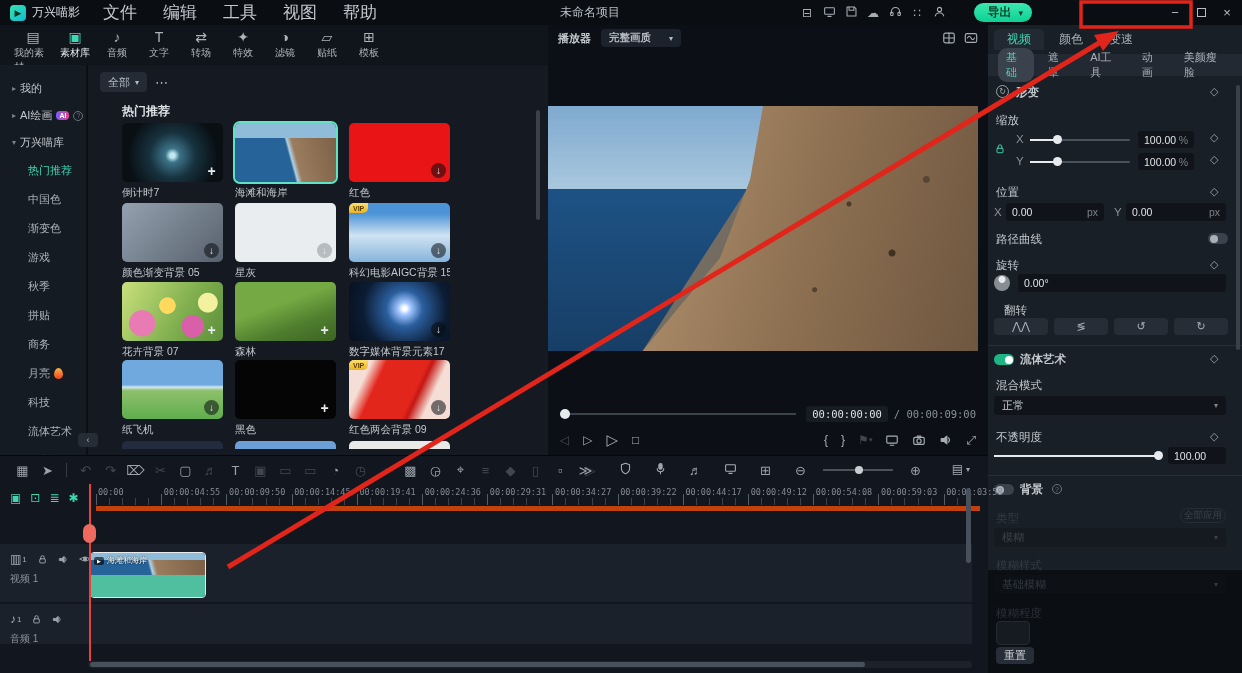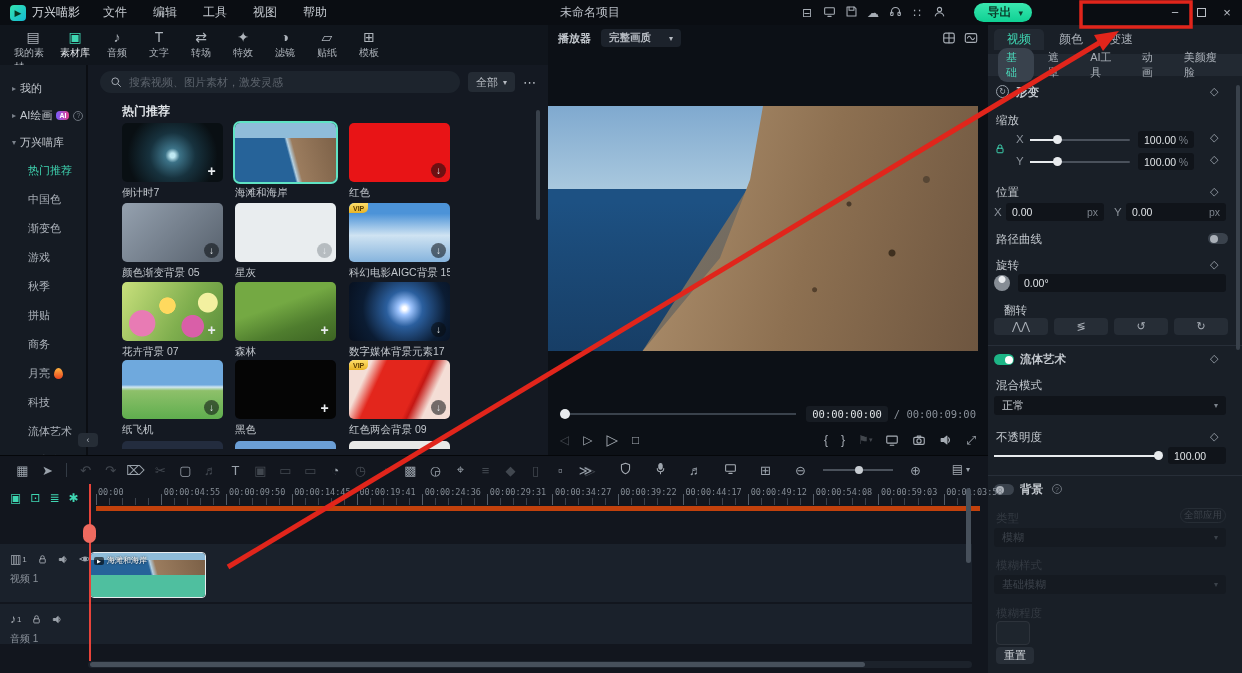--- a/index.html
+++ b/index.html
@@ -13,7 +13,7 @@
   #titlebar{left:0;top:0;width:1242px;height:25px;background:#0a0d12;display:flex;align-items:center;}
   .logo{width:16px;height:16px;border-radius:4px;background:linear-gradient(135deg,#35e3ae,#12b9d4);margin:0 6px 0 10px;display:flex;align-items:center;justify-content:center;color:#07351f;font-size:9px;}
   .appname{color:#d7dbe0;font-size:12px;margin-right:10px;}
-  .menu{color:#c3c8ce;padding:0 13px;font-size:12px;cursor:default;}
+  .menu{color:#c3c8ce;padding:0 13px;font-size:17px;cursor:default;}
   #proj-title{position:absolute;left:500px;width:180px;text-align:center;color:#b9bec5;font-size:12px;}
   .tb-ico{width:22px;text-align:center;font-size:12px;color:#a7adb5;}
   #export-btn{height:19px;padding:0 9px 0 13px;border-radius:11px;background:linear-gradient(180deg,#3ae8b0,#0fd093);color:#0b3b2a;font-weight:bold;font-size:12px;display:flex;align-items:center;gap:7px;margin:0 4px;}

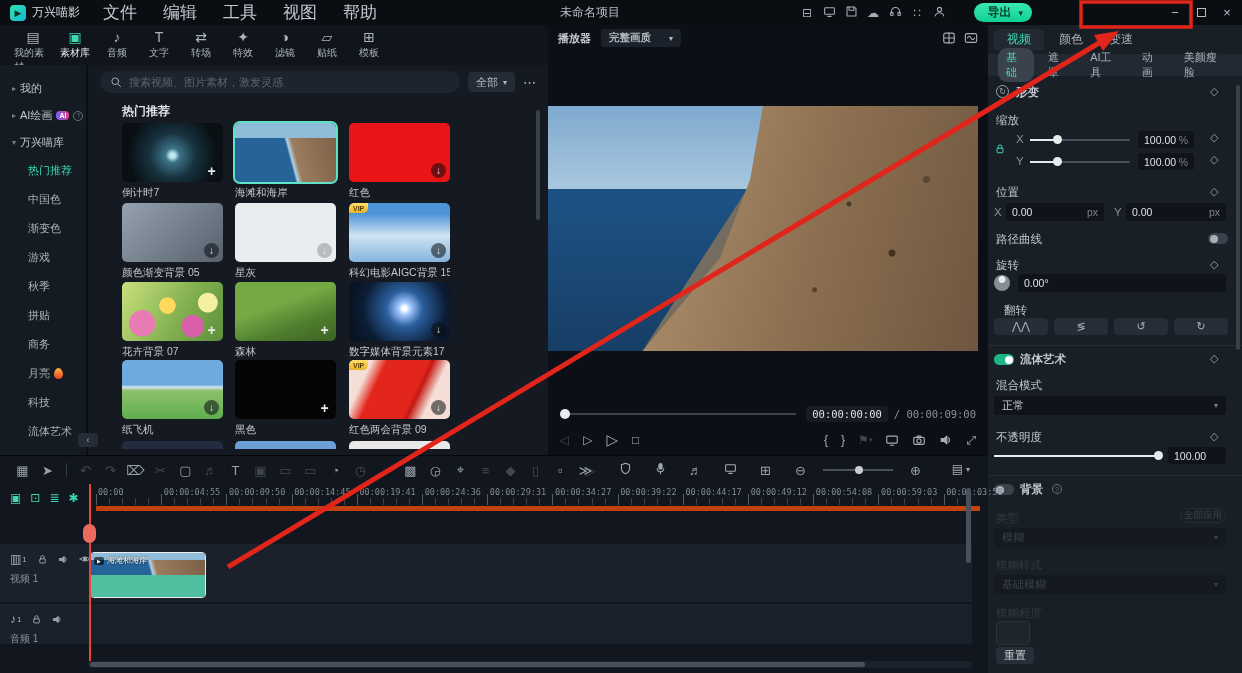--- a/index.html
+++ b/index.html
@@ -88,7 +88,7 @@
   #transport .big{font-size:15px;}
   #transport .right{margin-left:auto;display:flex;align-items:center;gap:13px;}
   
-  #rpanel{left:988px;top:25px;width:254px;height:648px;background:#191f27;}
+  #rpanel{left:988px;top:25px;width:254px;height:545px;background:#191f27;}
   .rtab{position:absolute;top:4px;height:21px;padding:0 13px;display:flex;align-items:center;font-size:12px;color:#aab0b8;border-radius:5px 5px 0 0;}
   .rtab.active{background:#222932;color:#3fd6b2;}
   #subtabs{position:absolute;left:0;top:29px;width:100%;height:22px;display:flex;align-items:center;gap:6px;padding:0 10px;font-size:11px;color:#aab0b8;background:#222932;}

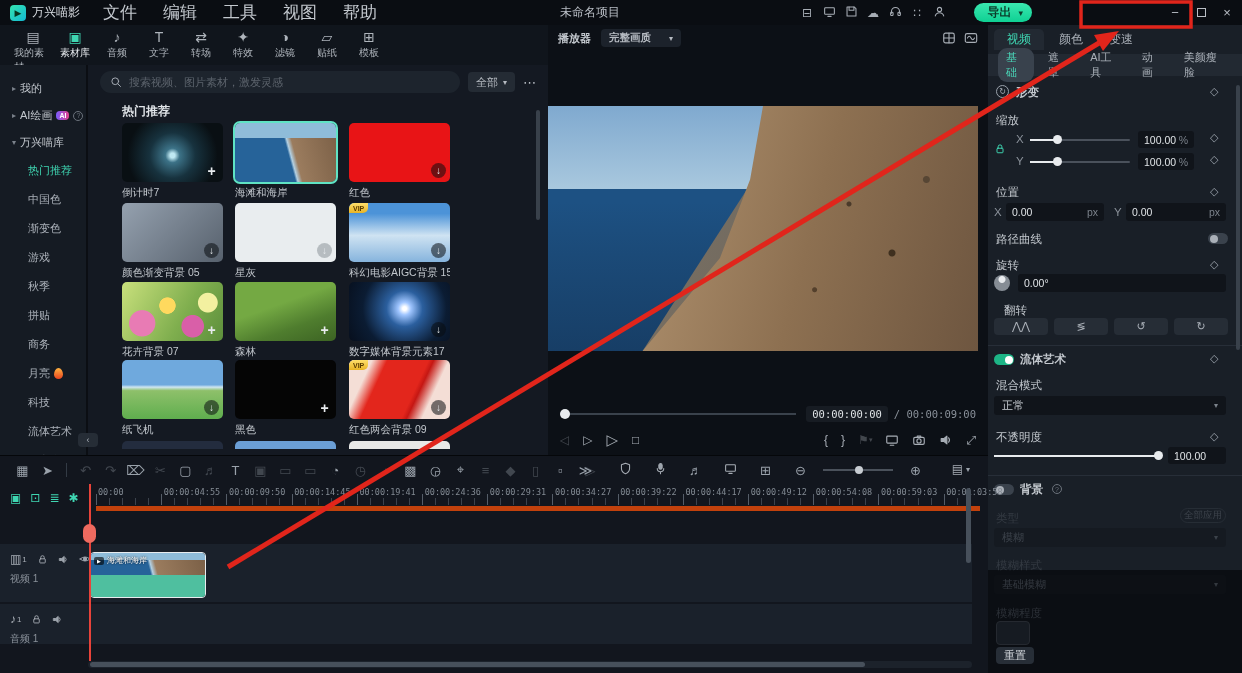--- a/index.html
+++ b/index.html
@@ -288,13 +288,6 @@
     </div>
 
     <div id="search-row">
-      <div id="search-field">
-        <svg class="li" width="12" height="12" viewBox="0 0 16 16">
-            <circle cx="7" cy="7" r="4.5"></circle>
-            <path d="M10.5 10.5L14 14"></path>
-          </svg>
-        <span>搜索视频、图片素材，激发灵感</span>
-      </div>
       <div id="filter-btn">
           <span>全部</span>
           <span style="font-size:8px;">▾</span>

